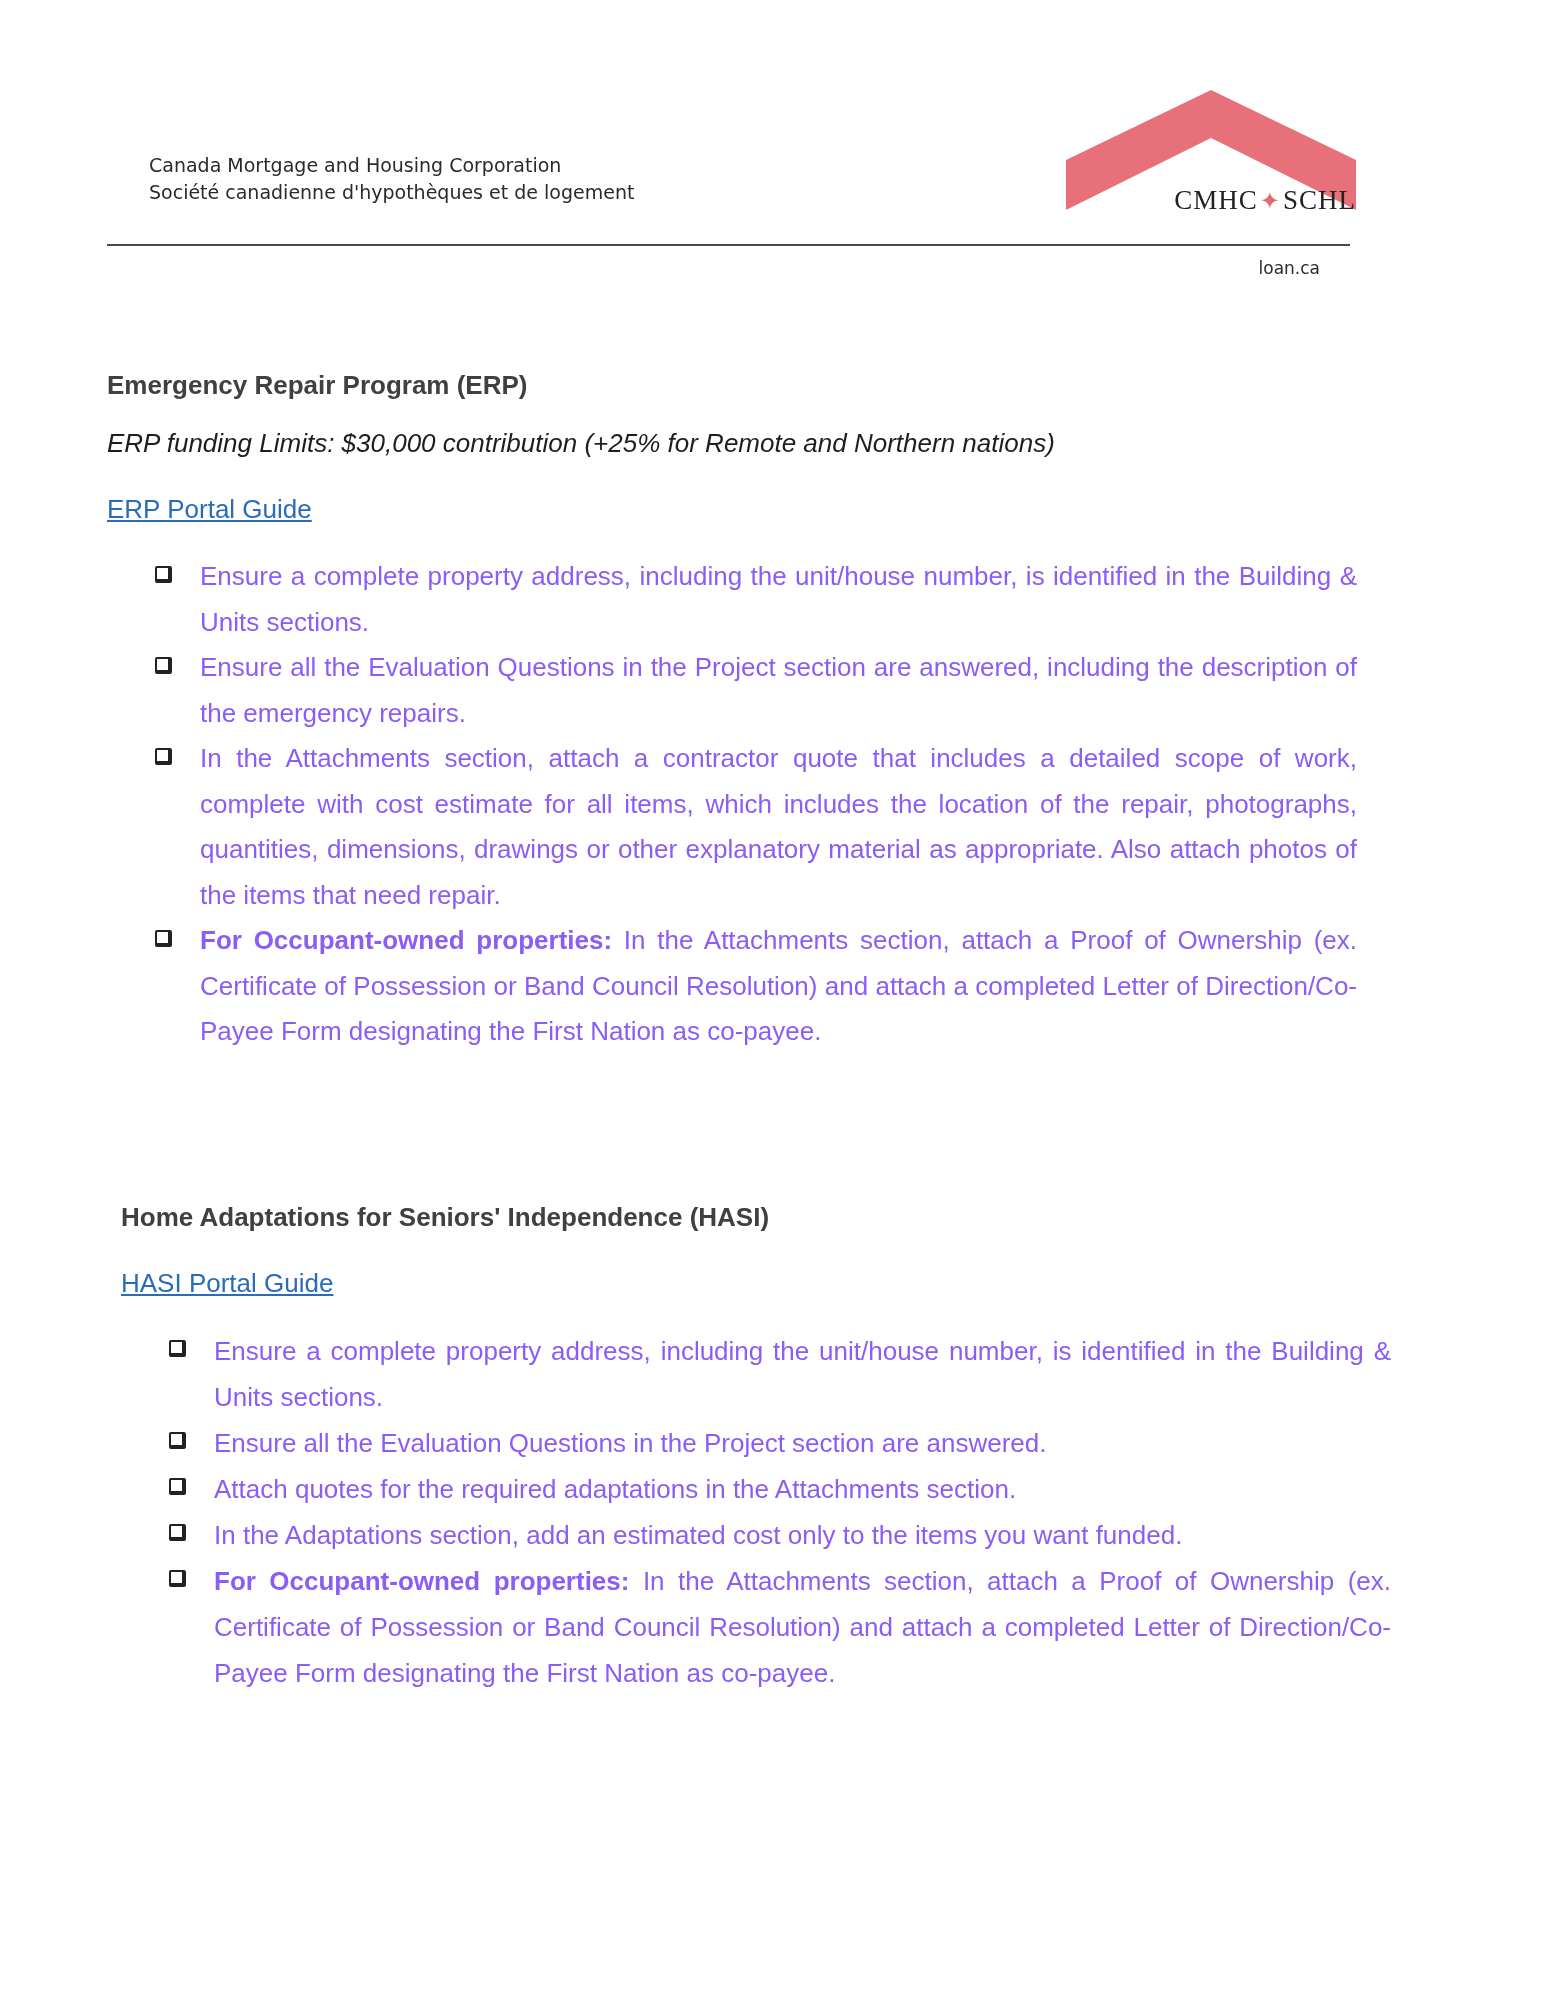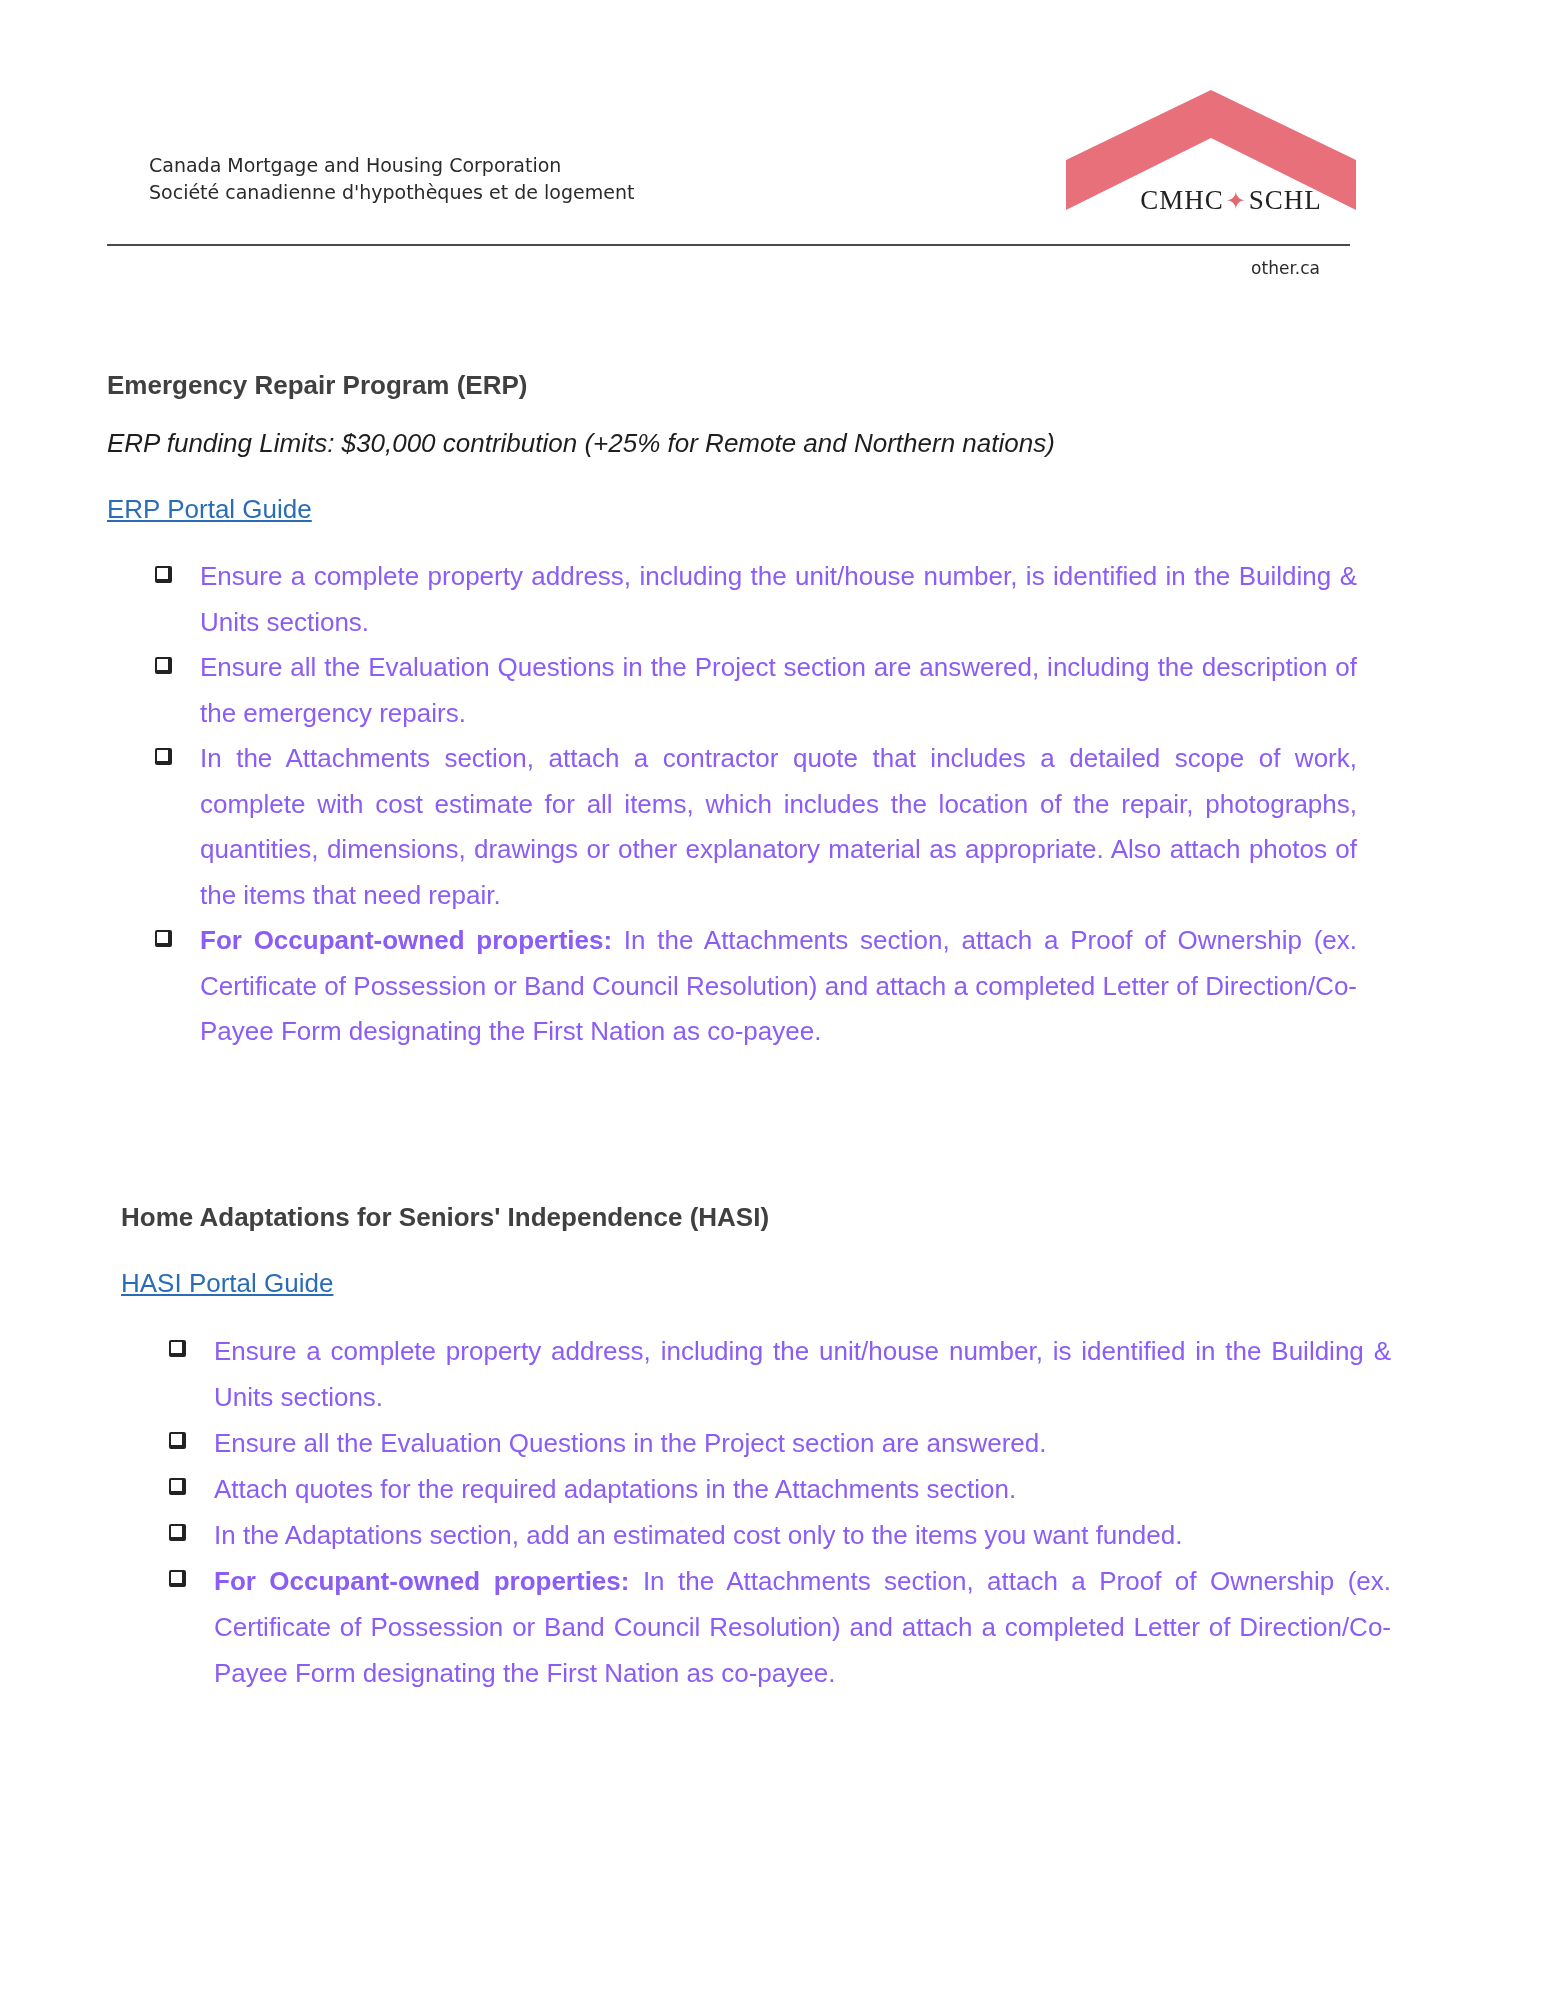--- a/index.html
+++ b/index.html
@@ -16,7 +16,7 @@
   }
   .logo svg { display: block; }
   .logo-text {
-    position: absolute; left: 40px; top: 95px; width: 250px; text-align: center;
+    position: absolute; left: 40px; top: 95px; width: 250px; text-align: right;
     font-family: "Liberation Serif", serif; font-size: 27px; letter-spacing: 1px; color: #222;
   }
   .logo-text .leaf { color: #e06a70; font-size: 24px; margin: 0 2px; }

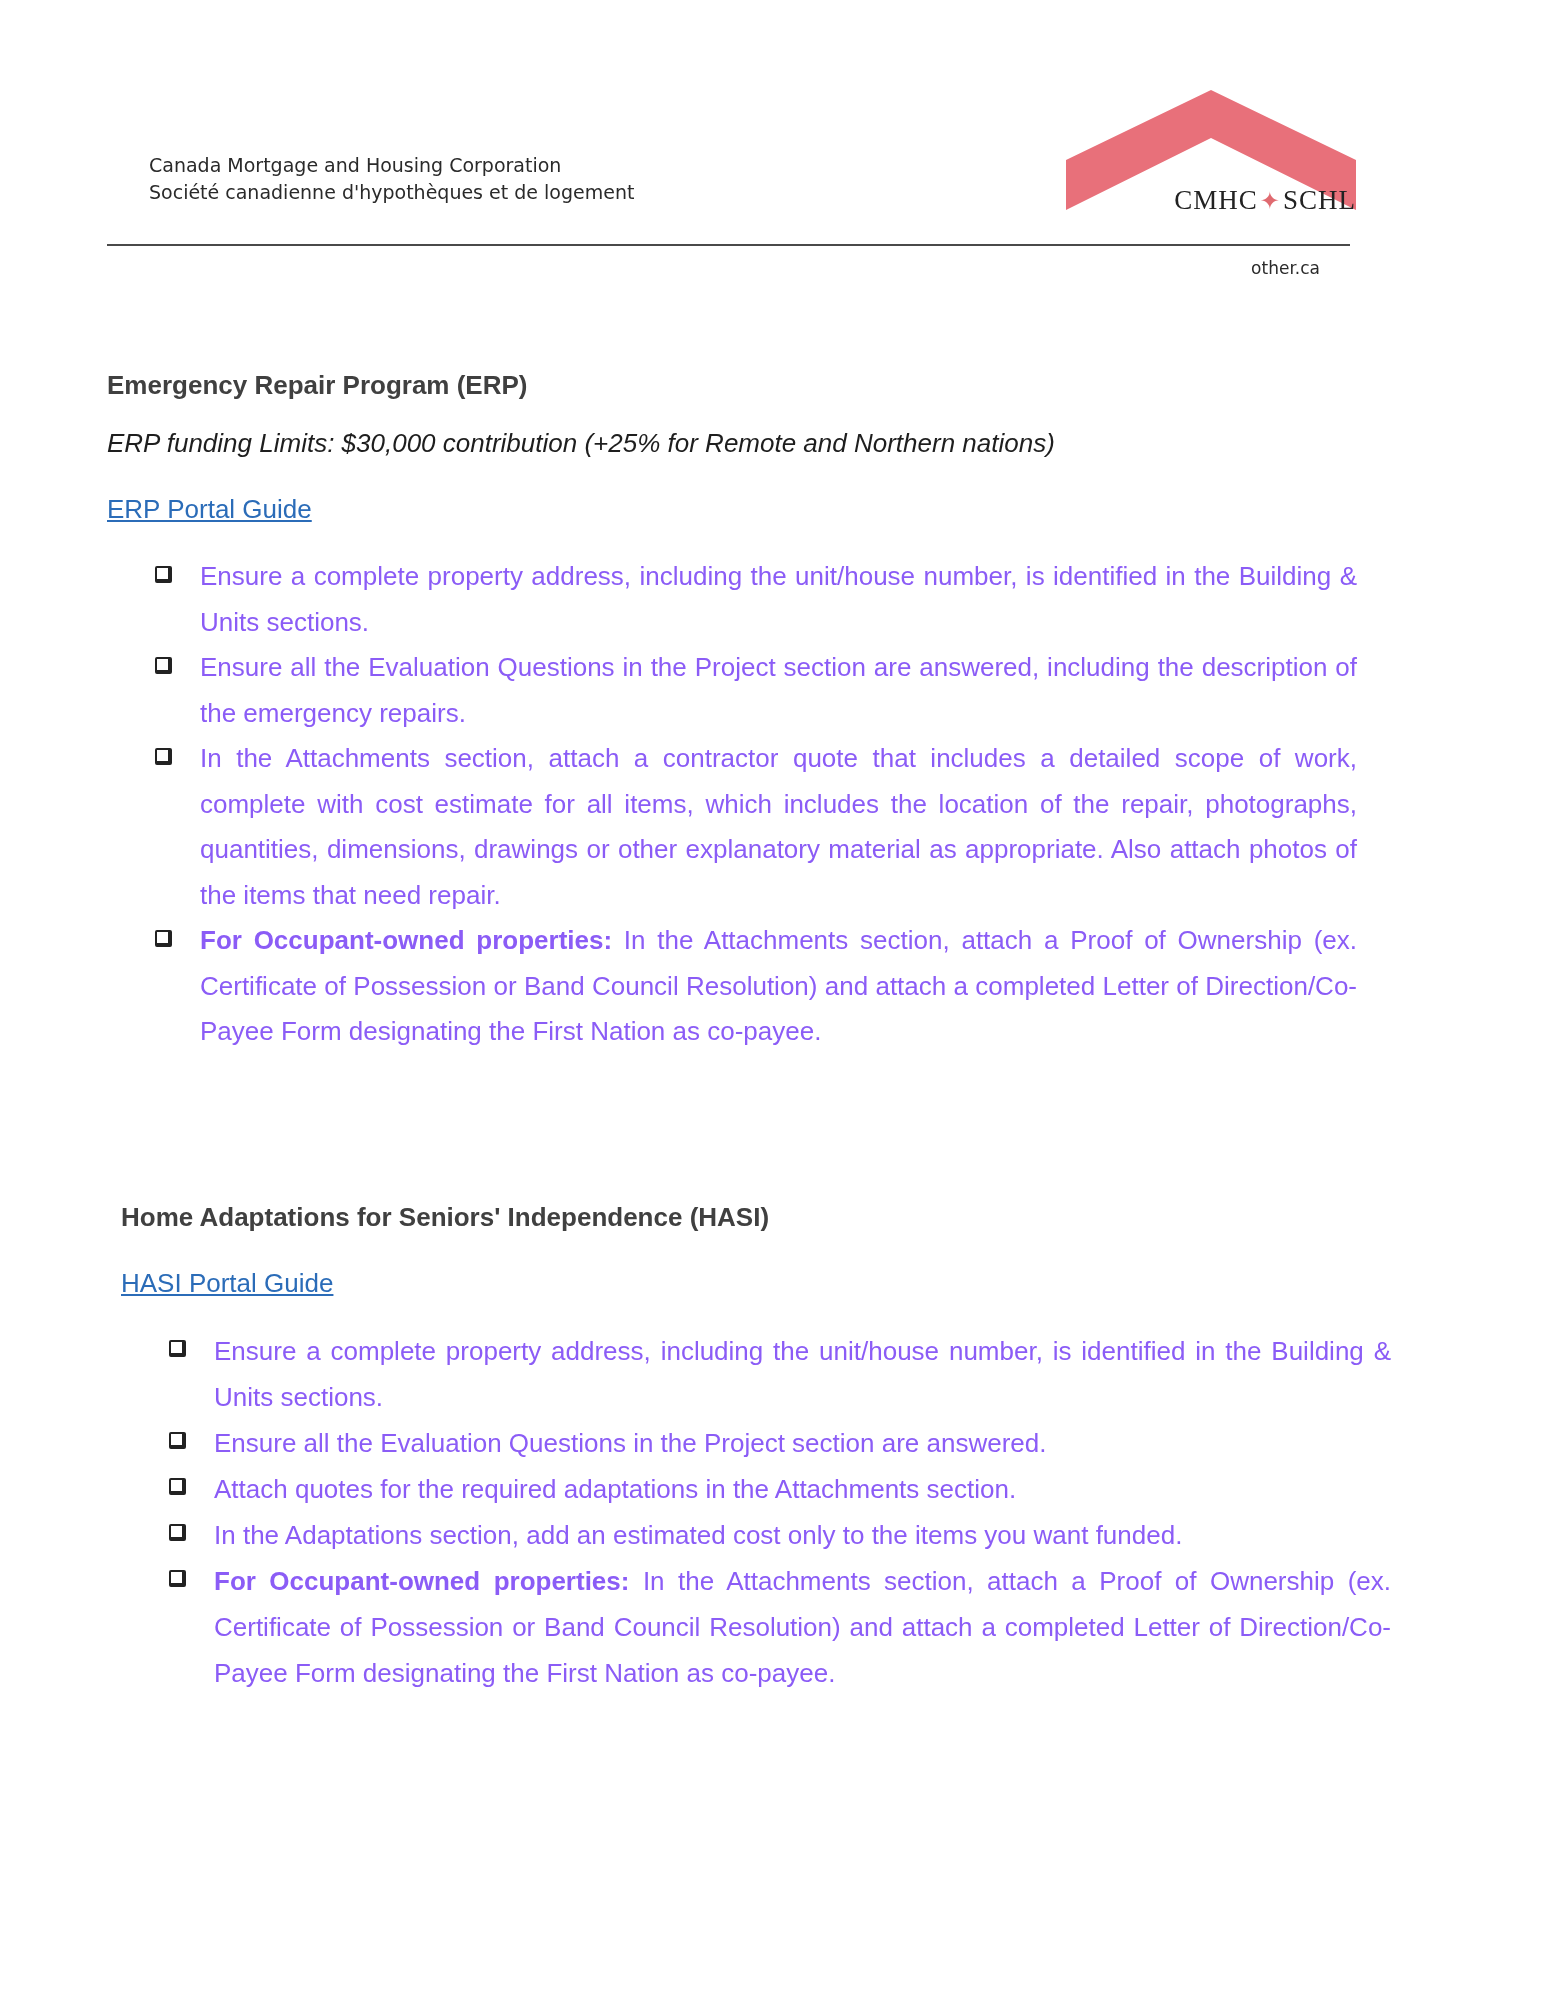--- a/index.html
+++ b/index.html
@@ -74,7 +74,7 @@
 </div>
 
 <div class="header-rule"></div>
-<div class="site-url">other.ca</div>
+<div class="site-url">loan.ca</div>
 
 <div class="section sec-erp">
   <h2 class="sec-title">Emergency Repair Program (ERP)</h2>

